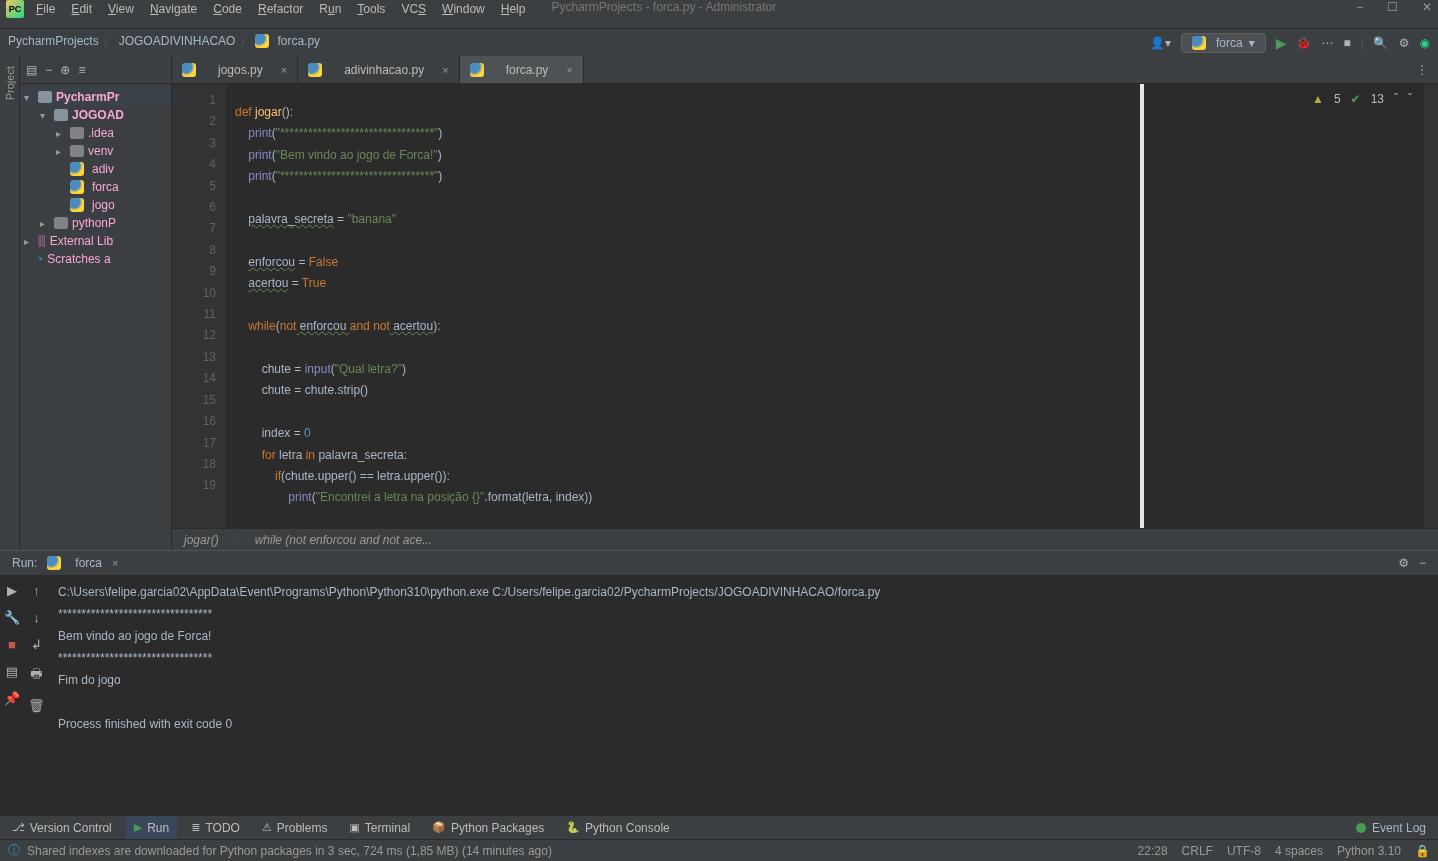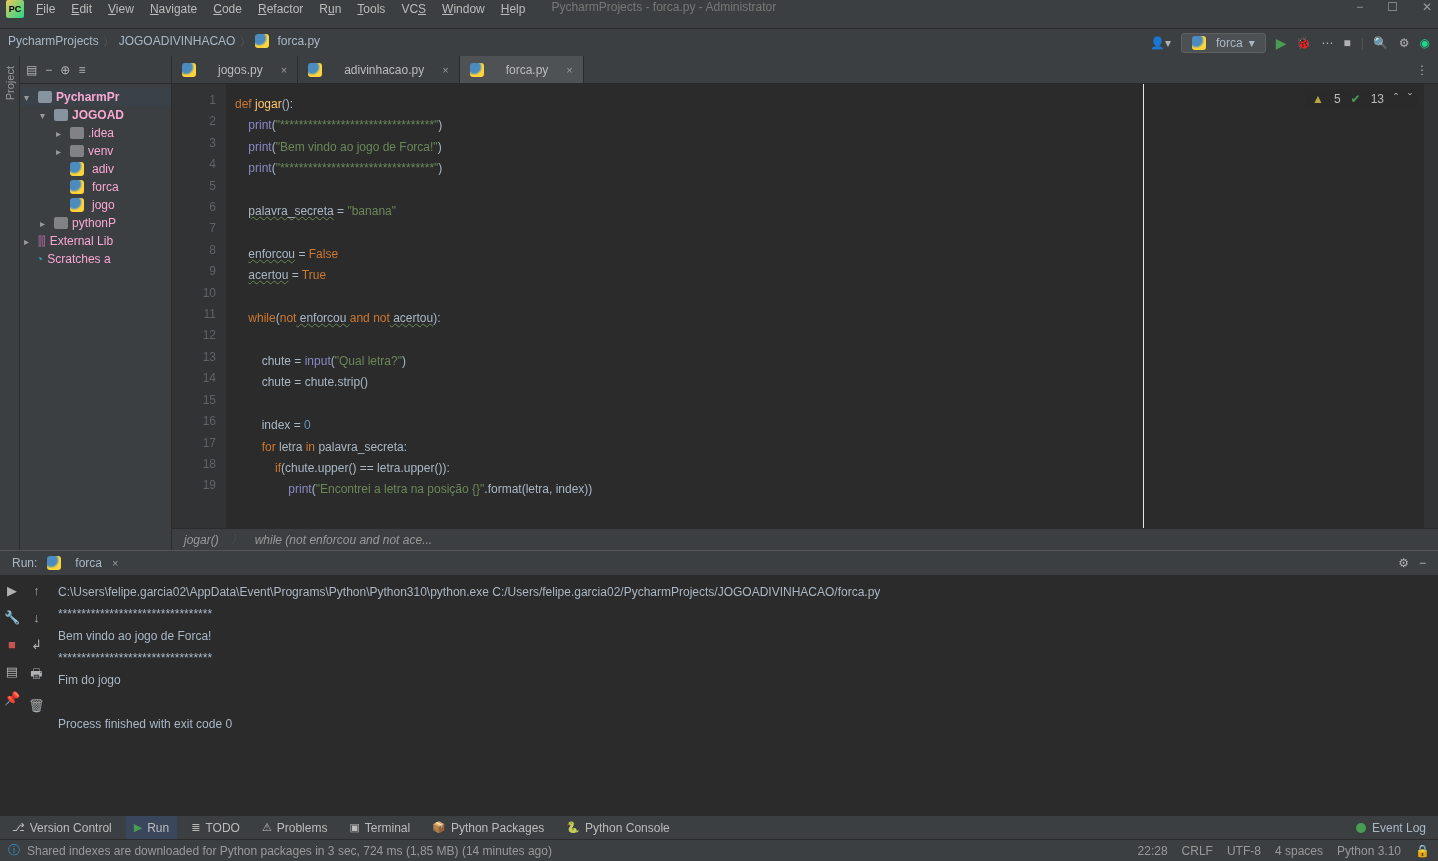--- a/index.html
+++ b/index.html
@@ -44,7 +44,7 @@
 .tabs .more { margin-left:auto; padding:0 10px; color:#afb1b3; cursor:pointer; }
 .editor { flex:1; display:flex; font-family:'Consolas','Menlo',monospace; font-size:13px; position:relative; overflow:hidden; }
 .gutter { width:55px; background:#313335; text-align:right; padding:6px 10px 6px 0; color:#606366; line-height:21.4px; border-right:1px solid #2b2b2b;}
-.code { flex:1; padding:10px 0 6px 8px; line-height:21.4px; white-space:pre; position:relative; border-right:1px solid #e5e5e5;}
+.code { flex:1; padding:18px 0 6px 8px; line-height:21.4px; white-space:pre; position:relative; border-right:4px solid #e5e5e5;}
 .code .kw { color:#cc7832; }
 .code .fn { color:#ffc66d; }
 .code .str { color:#6a8759; }

